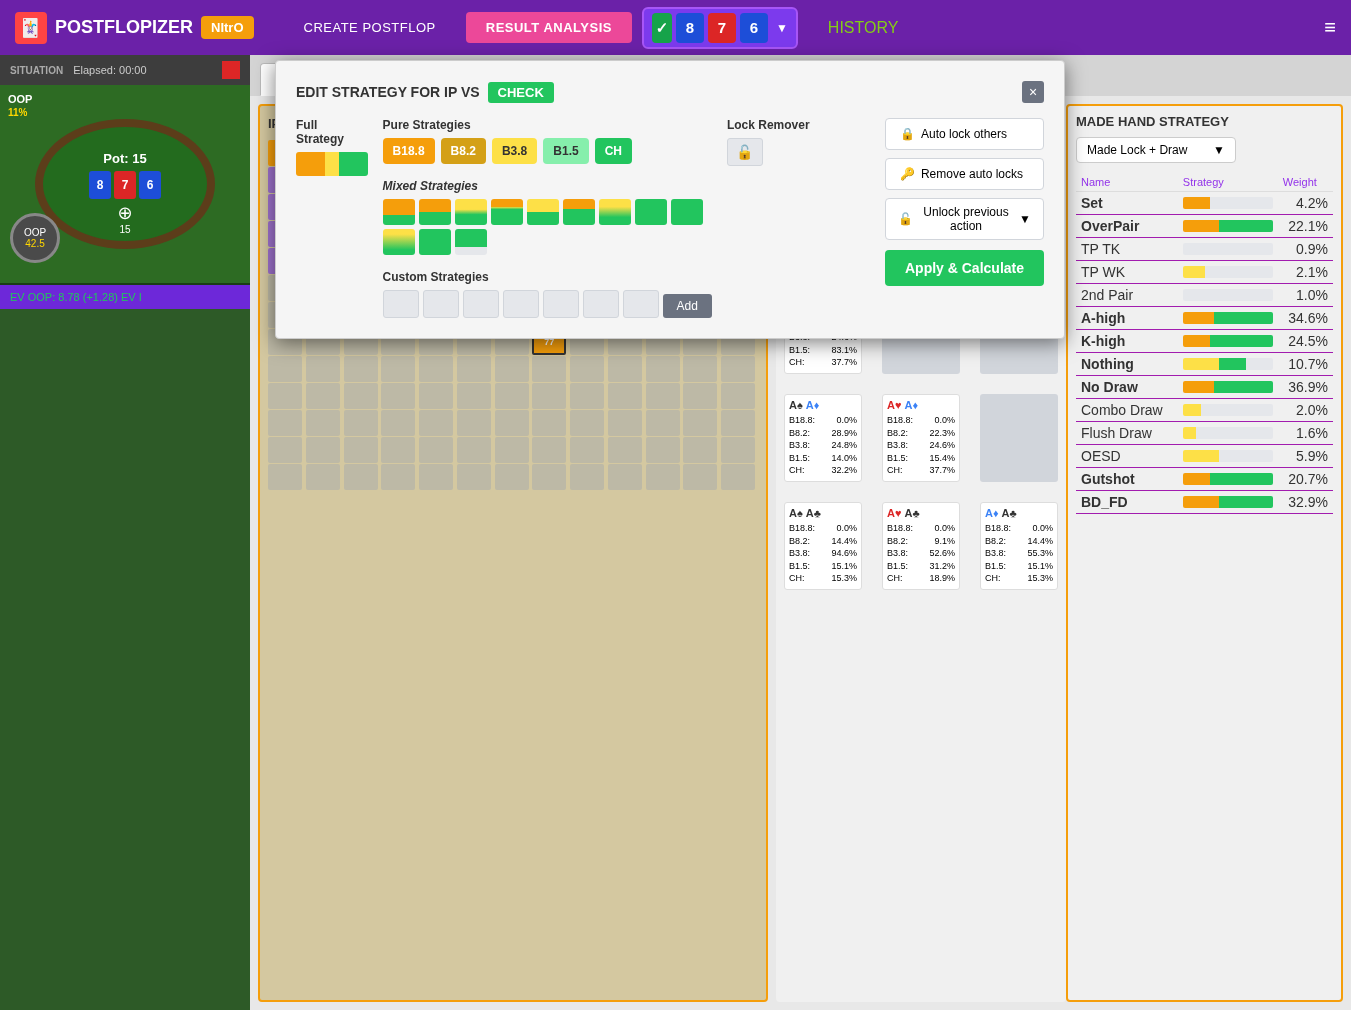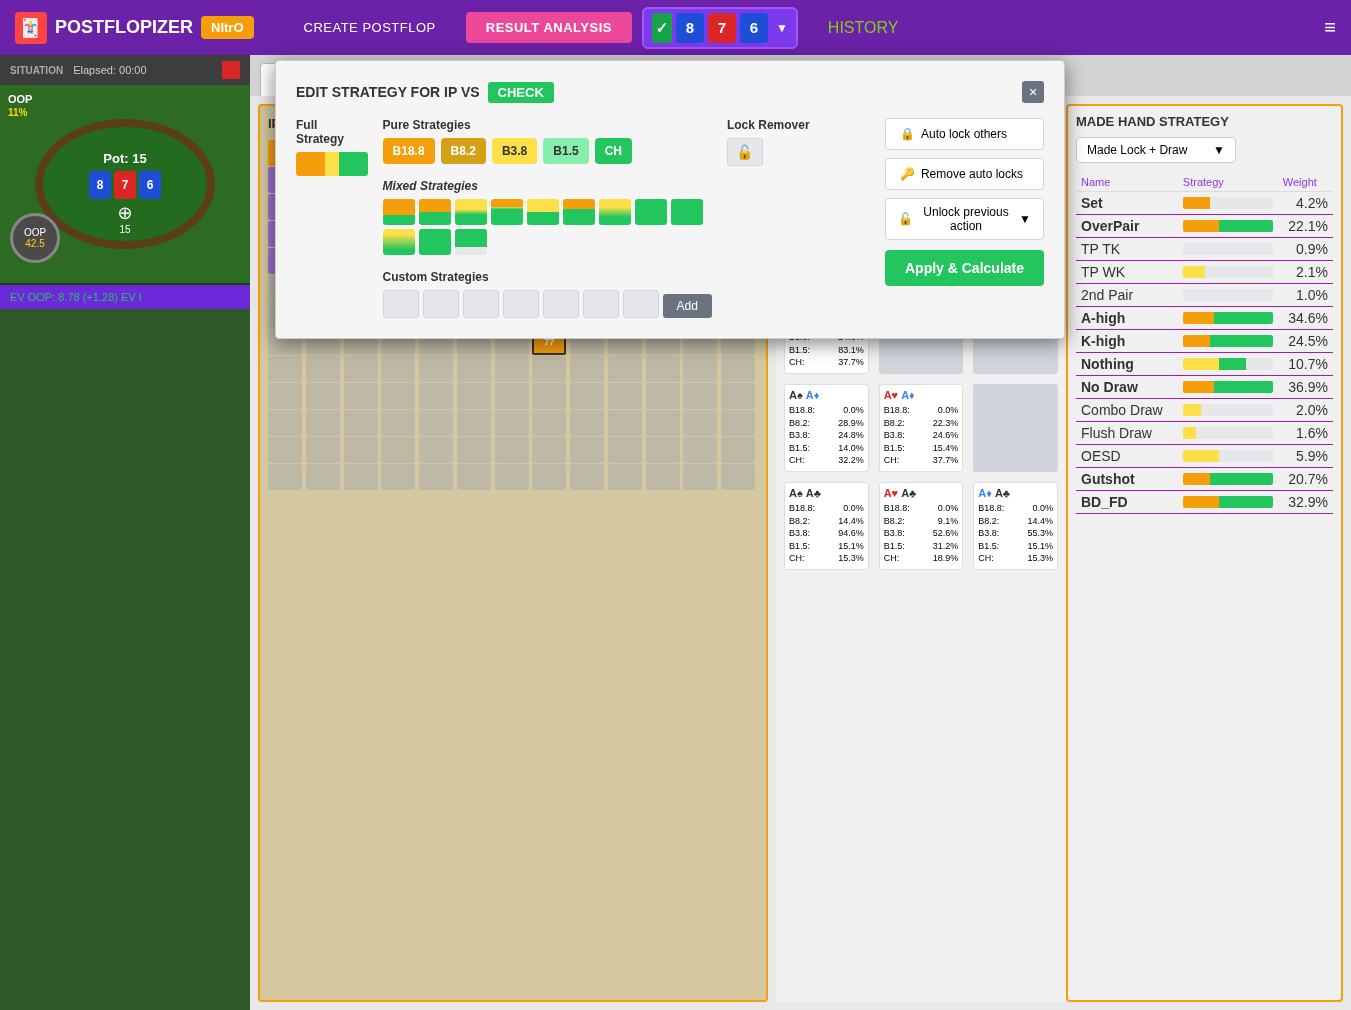--- a/index.html
+++ b/index.html
@@ -482,7 +482,7 @@
     .hands-grid {
       display: grid;
       grid-template-columns: repeat(3, 1fr);
-      gap: 10px;
+      gap: 20px;
     }
     .hand-card {
       background: white;

